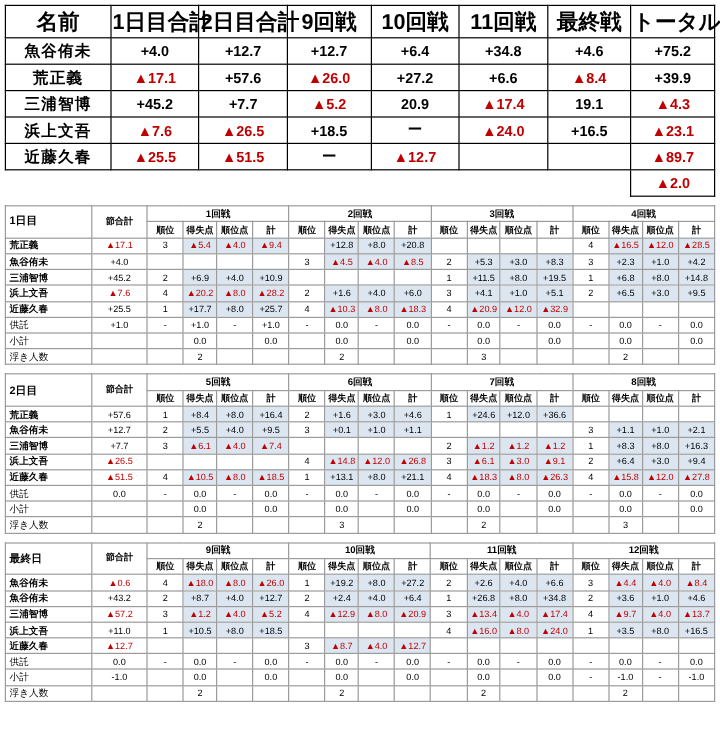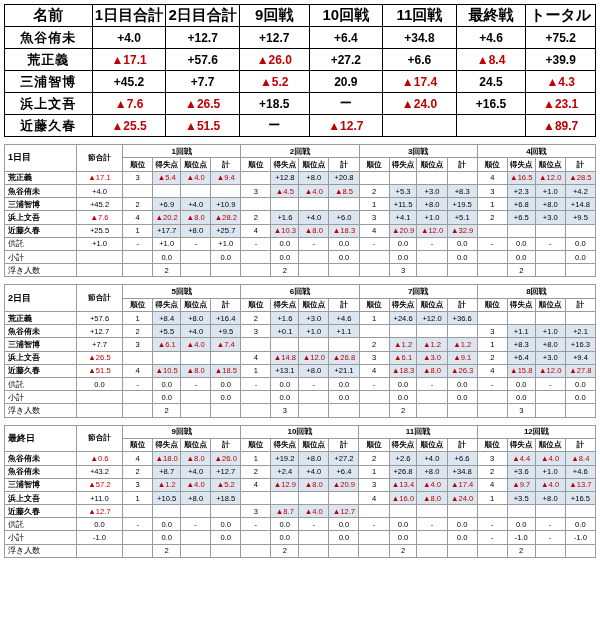--- a/index.html
+++ b/index.html
@@ -25,7 +25,7 @@
     font-weight:bold;
     white-space:nowrap;
   }
-  .top th{font-size:15px;}
+  .top th{font-size:18px;}
   .top td.name{font-size:13px;letter-spacing:1px;}
   .top .tot{font-size:12px;}
   .neg{color:#c00000;}

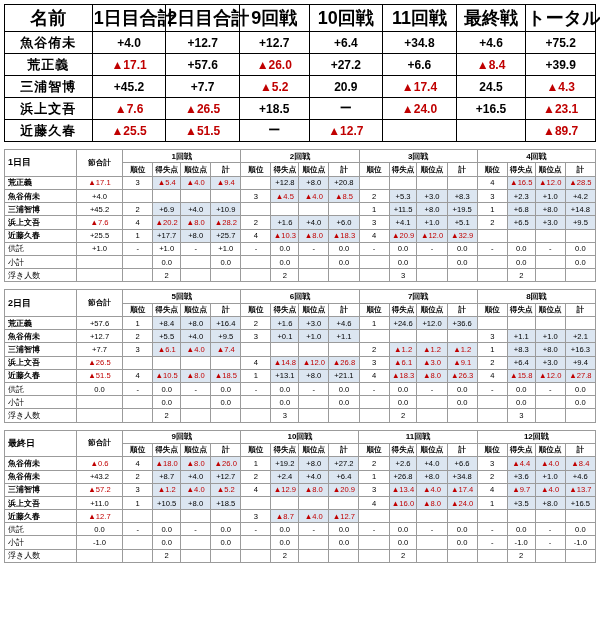--- a/index.html
+++ b/index.html
@@ -103,7 +103,7 @@
         <td class="neg">▲5.2</td>
         <td>20.9</td>
         <td class="neg">▲17.4</td>
-        <td>24.5</td>
+        <td>19.1</td>
         <td class="tot neg">▲4.3</td>
       </tr>
       <tr>

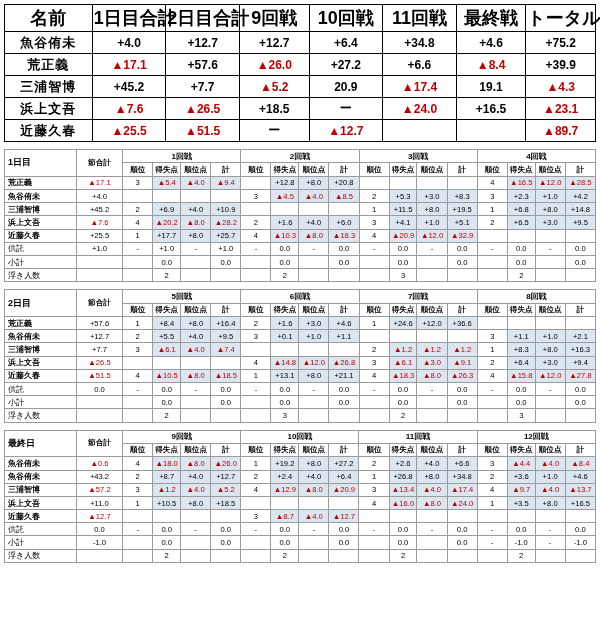--- a/index.html
+++ b/index.html
@@ -126,6 +126,16 @@
         <td></td>
         <td class="tot neg">▲89.7</td>
       </tr>
+      <tr>
+        <td class="blank"></td>
+        <td class="blank"></td>
+        <td class="blank"></td>
+        <td class="blank"></td>
+        <td class="blank"></td>
+        <td class="blank"></td>
+        <td class="blank"></td>
+        <td class="tot neg">▲2.0</td>
+      </tr>
     </tbody>
   </table>
 

